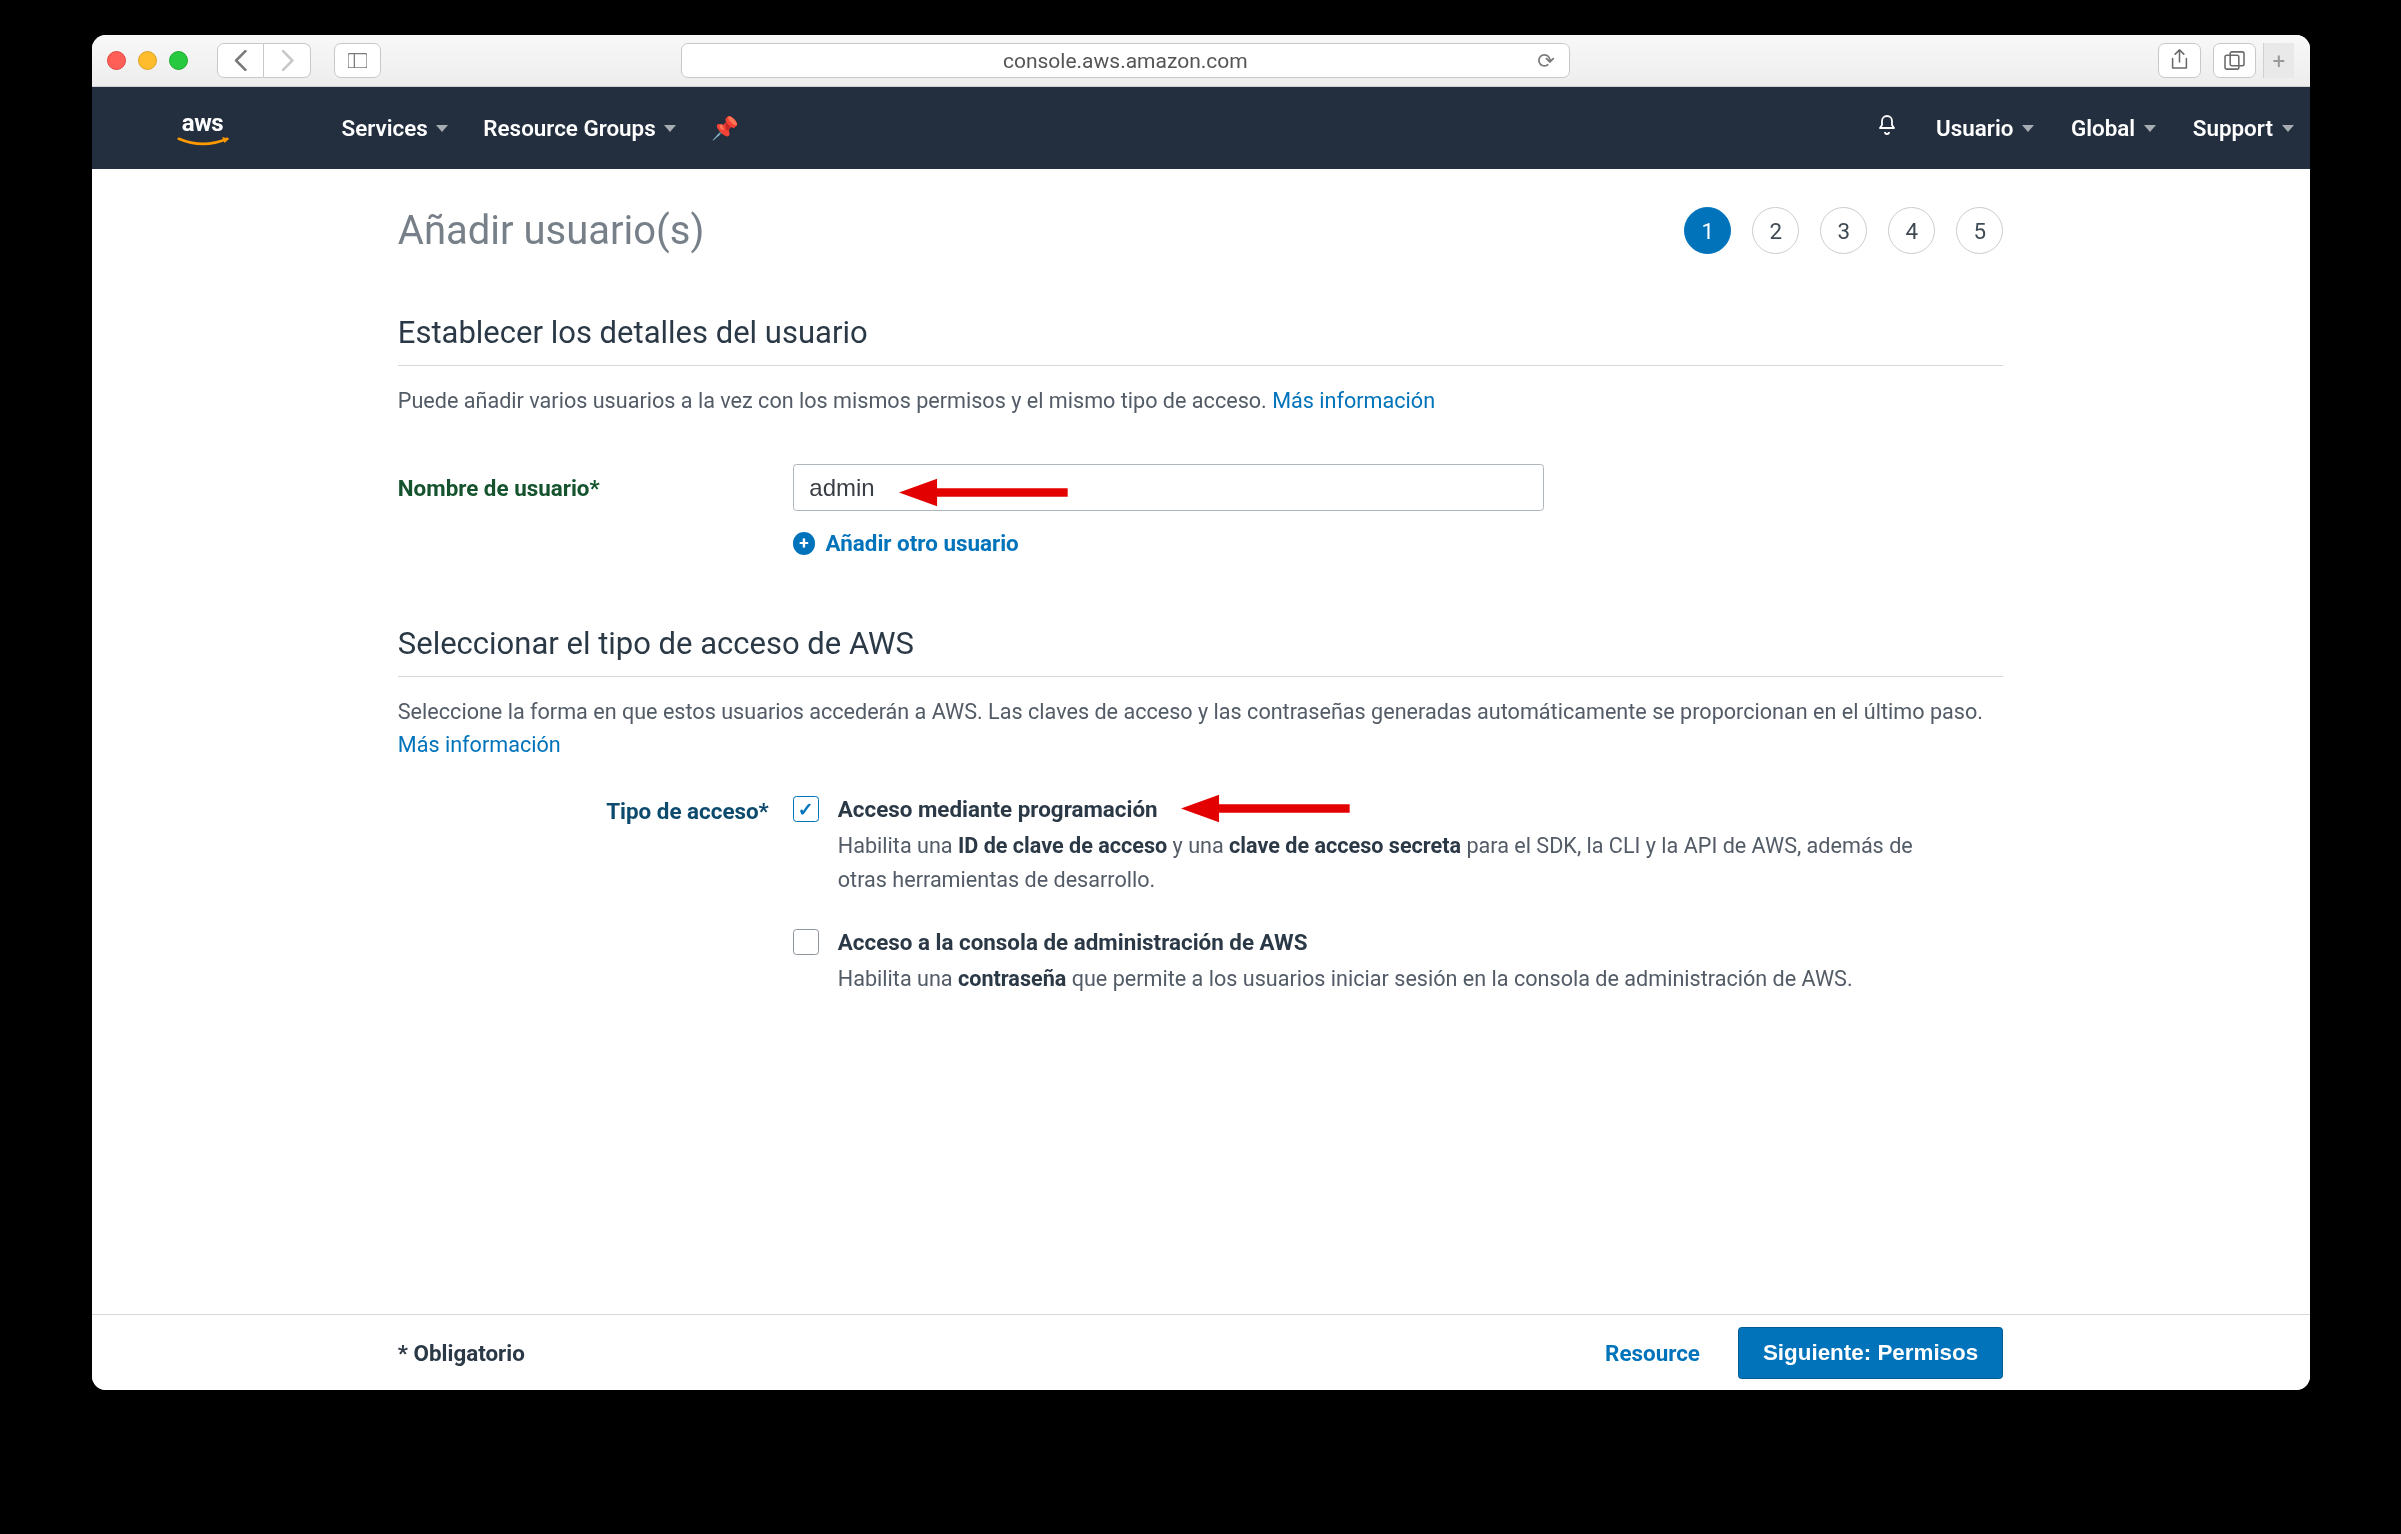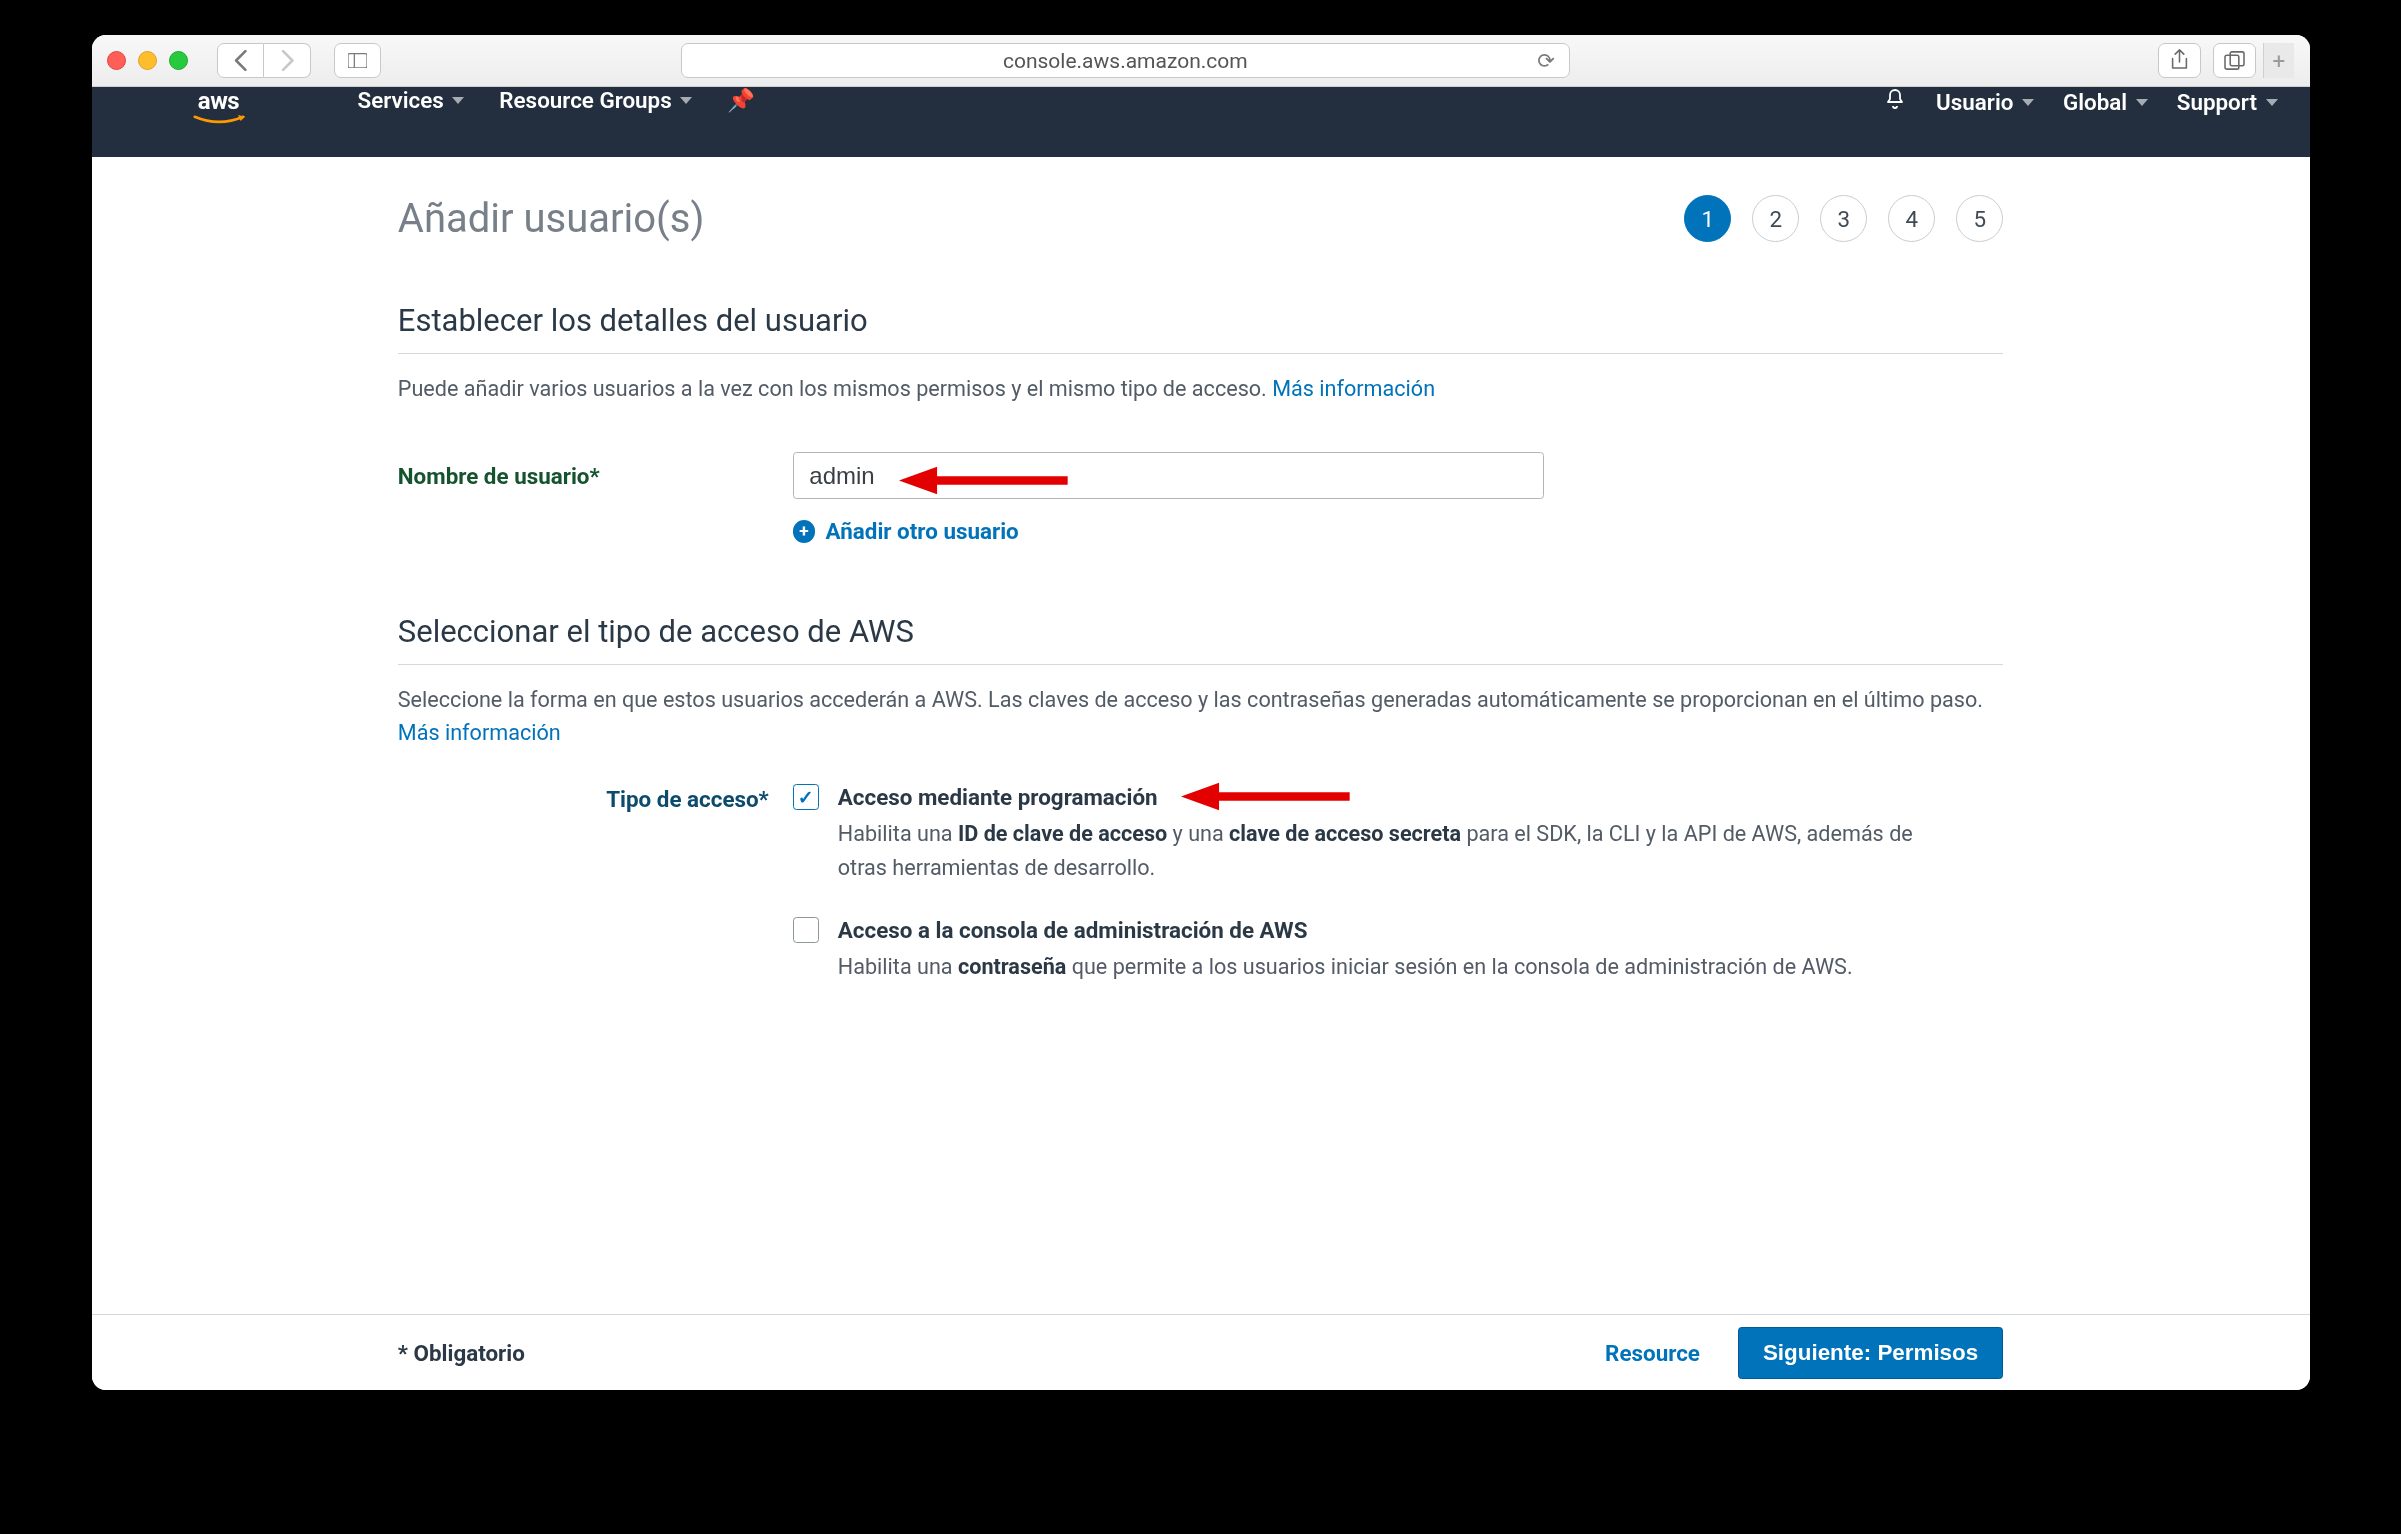--- a/index.html
+++ b/index.html
@@ -49,11 +49,11 @@
   .addtab { width:31px; height:35px; background:#e9e9e9; display:flex; align-items:center; justify-content:center; color:#9a9a9a; font-size:22.4px; border-left:0.9px solid #d0d0d0; margin-left:-5.2px; }
 
   .aws-header {
-    height: 70px;
+    height: 82px;
     background: #232f3e;
     display:flex;
-    align-items:flex-start;
-    padding: 0 32px;
+    align-items:center;
+    padding: 0 16px;
     gap: 35px;
     color:#fff;
   }

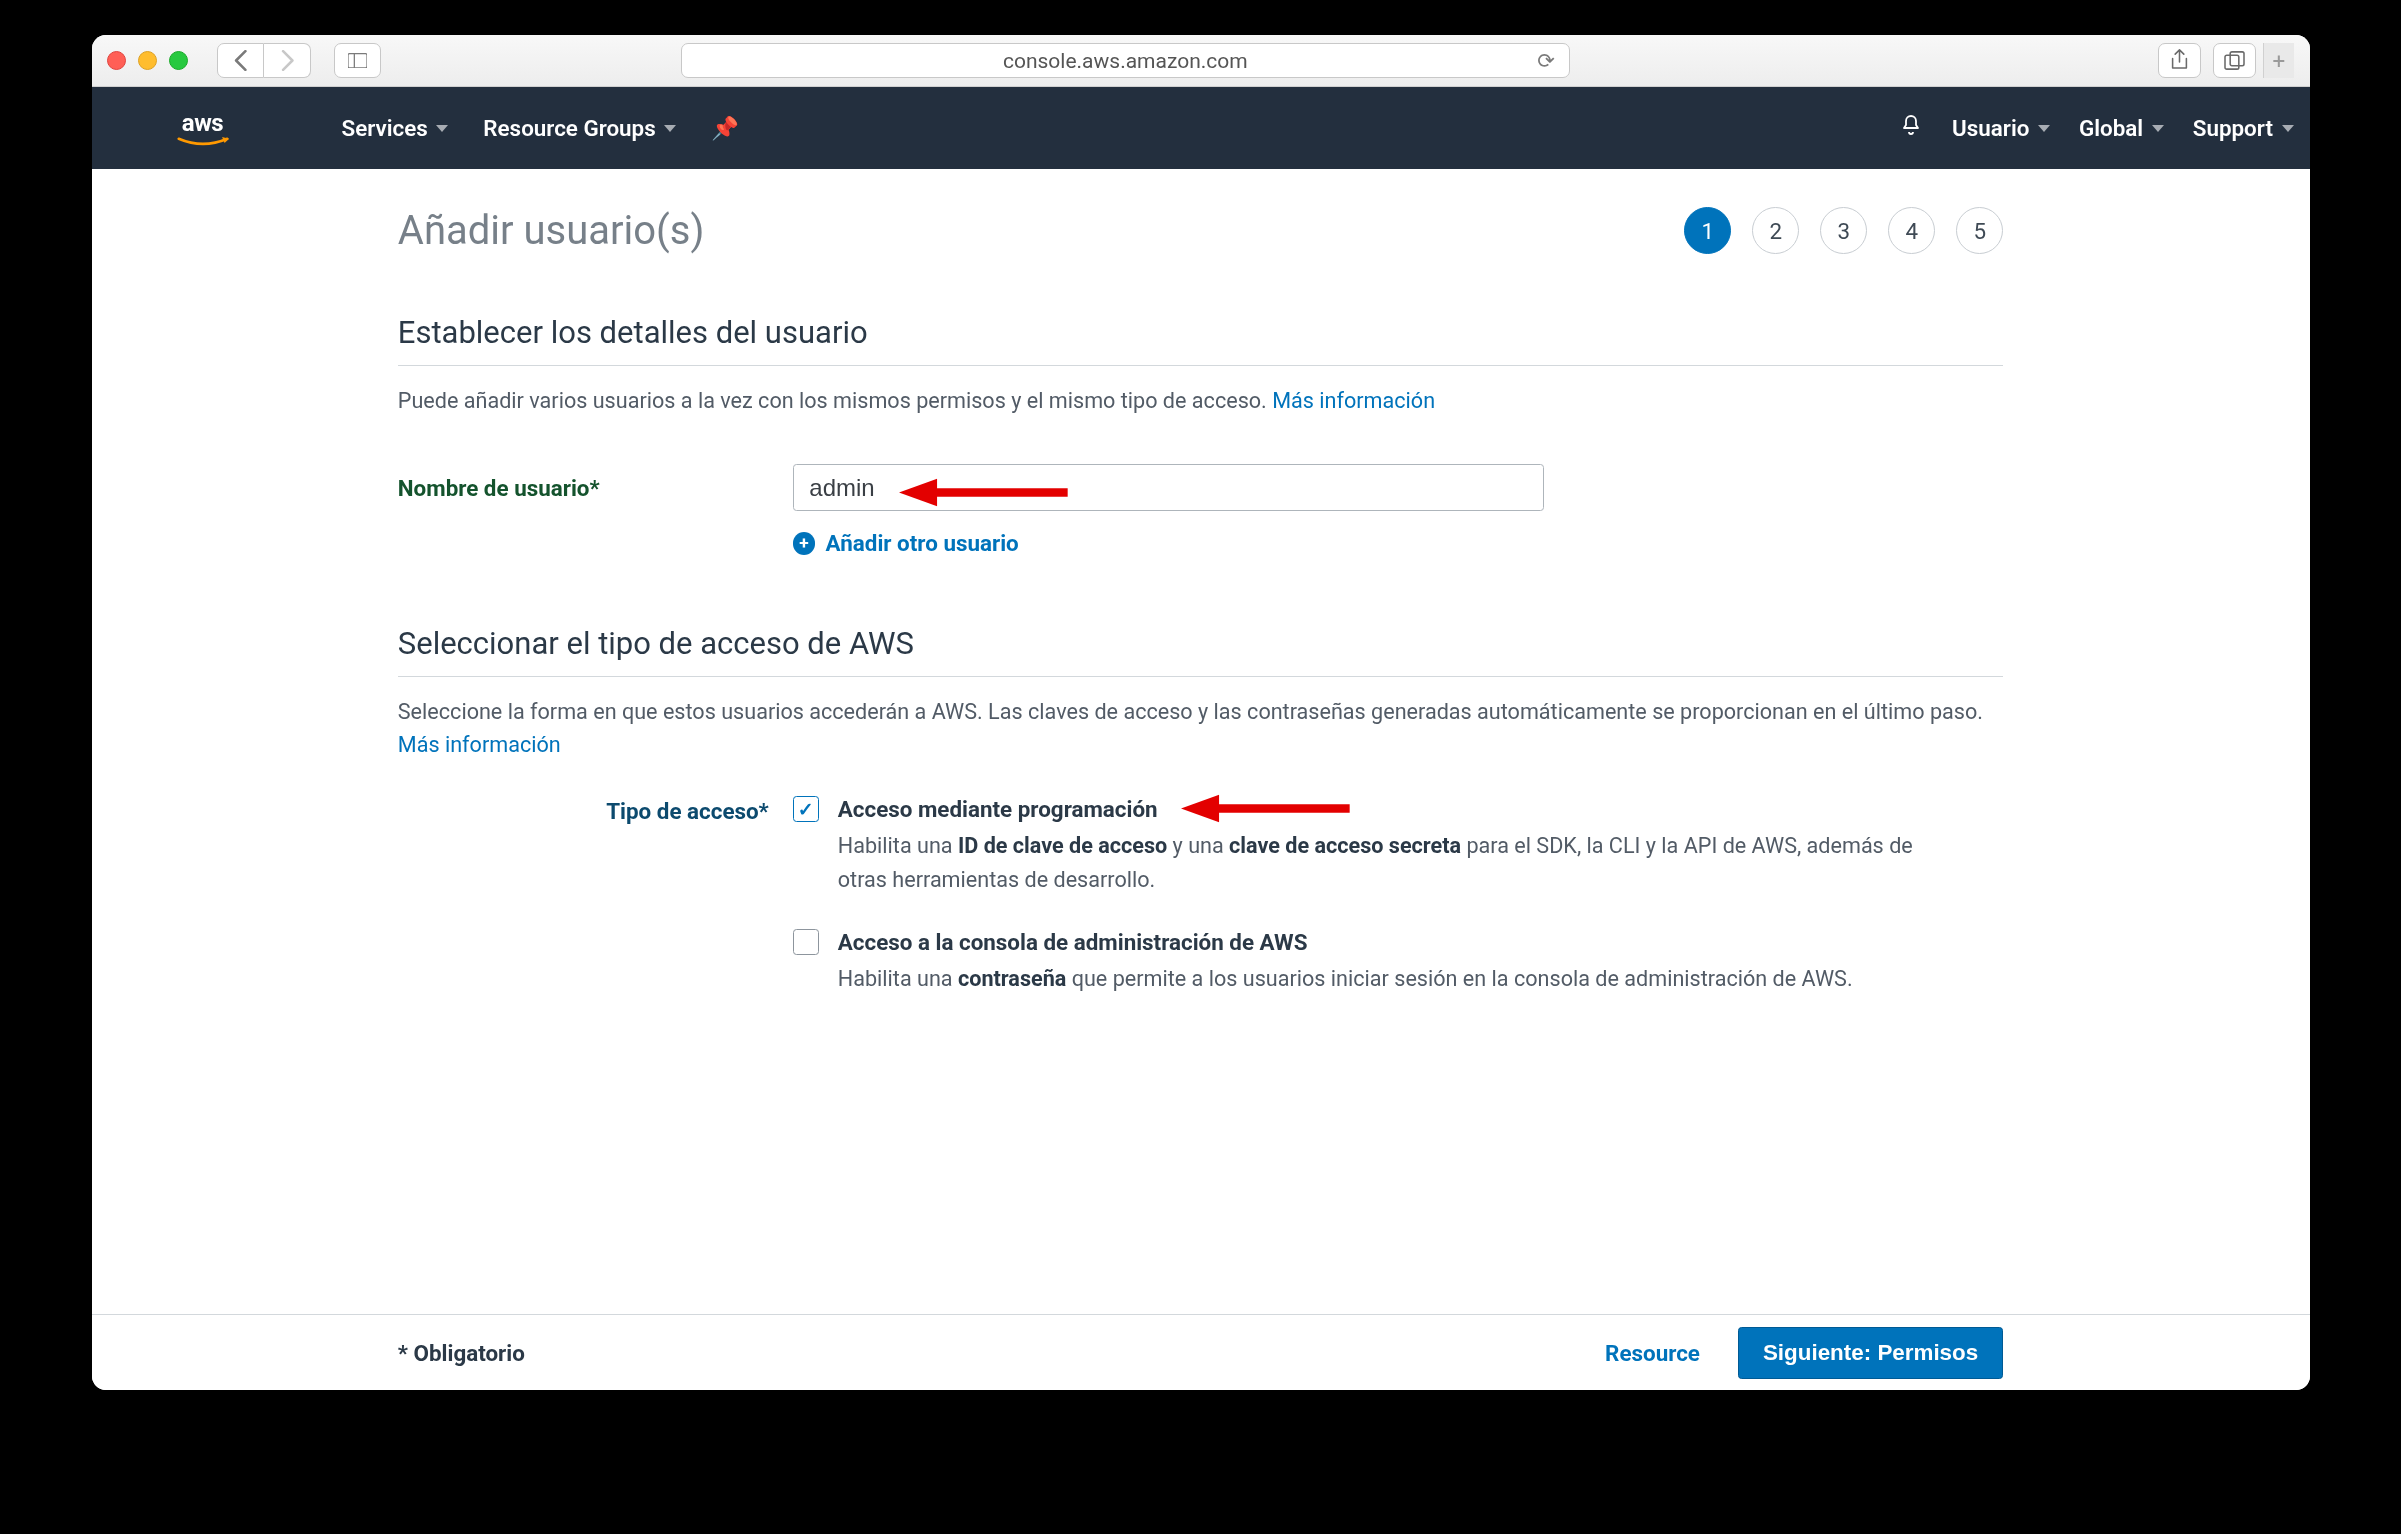--- a/index.html
+++ b/index.html
@@ -66,7 +66,7 @@
   .pin { font-size:22.4px; color:#d1d5da; }
   .hdr-spacer { flex:1; }
   .bell { font-size:24px; }
-  .hdr-right { display:flex; gap:29px; align-items:center; }
+  .hdr-right { display:flex; gap:37px; align-items:center; }
 
   .content {
     position:relative;

